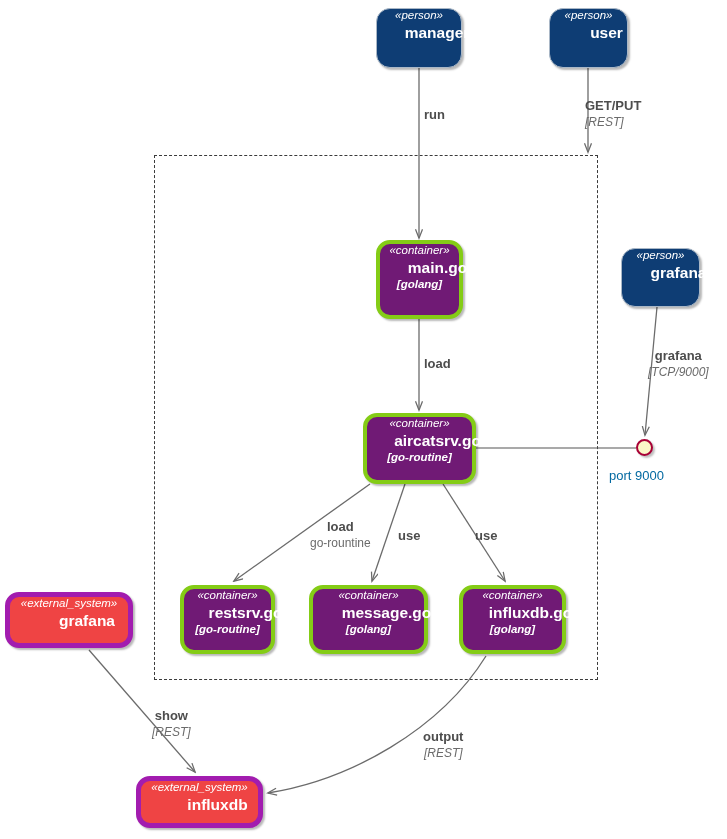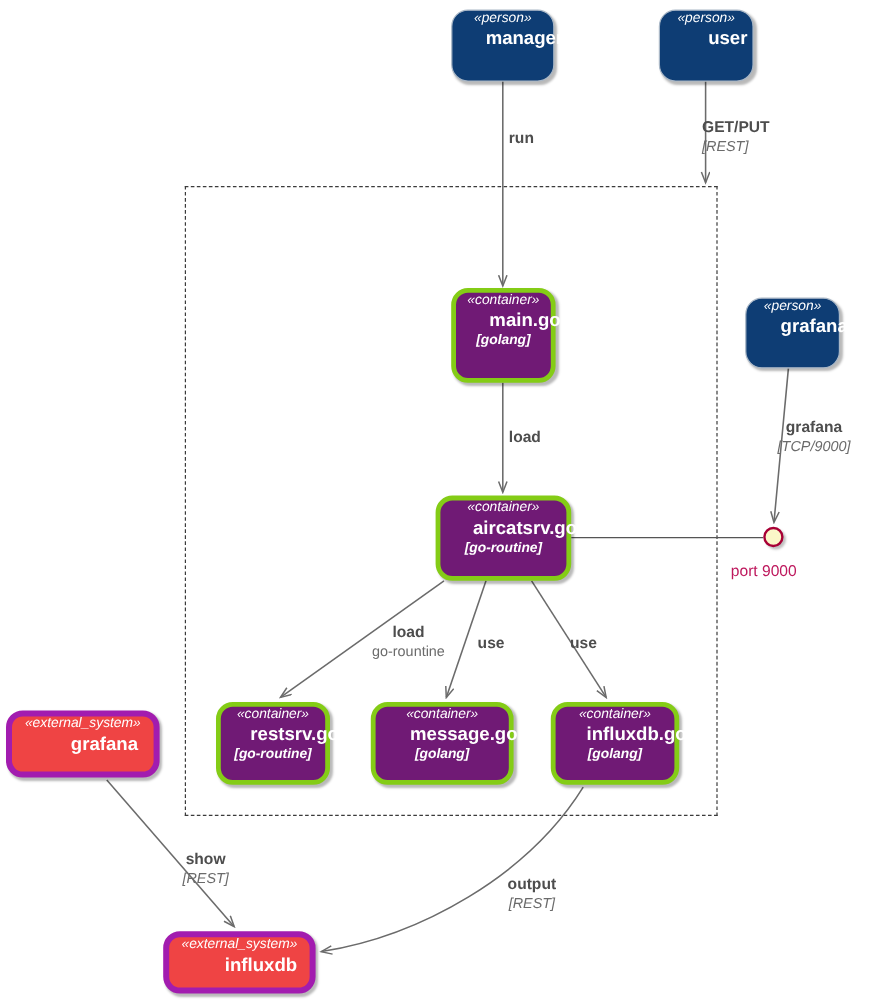--- a/index.html
+++ b/index.html
@@ -133,7 +133,7 @@
   .port-label {
     position: absolute;
     font-size: 13px;
-    color: #be185d;
+    color: #0369a1;
     white-space: nowrap;
   }
 </style>

